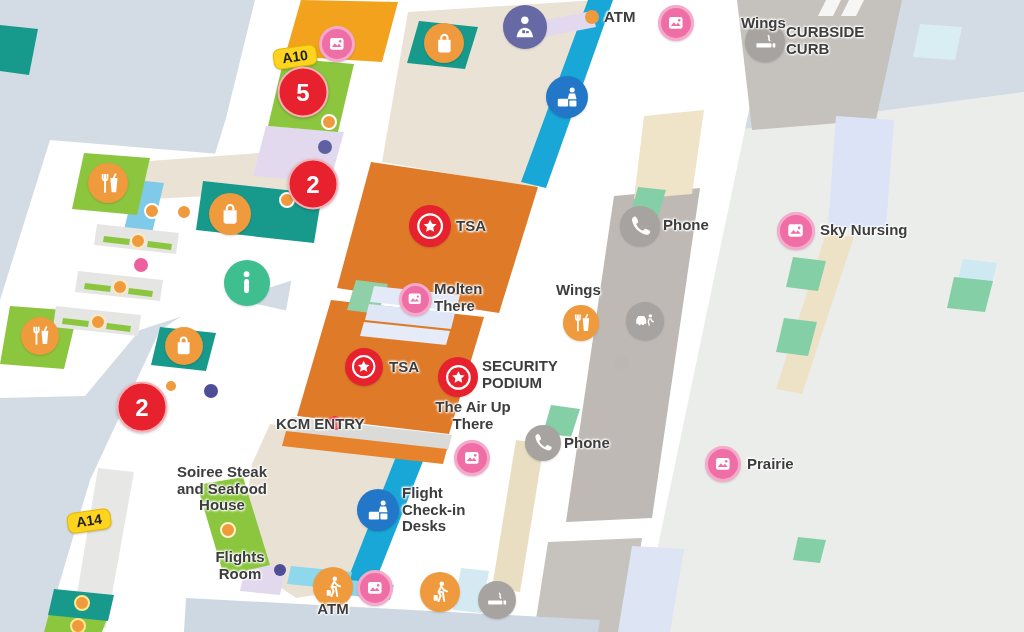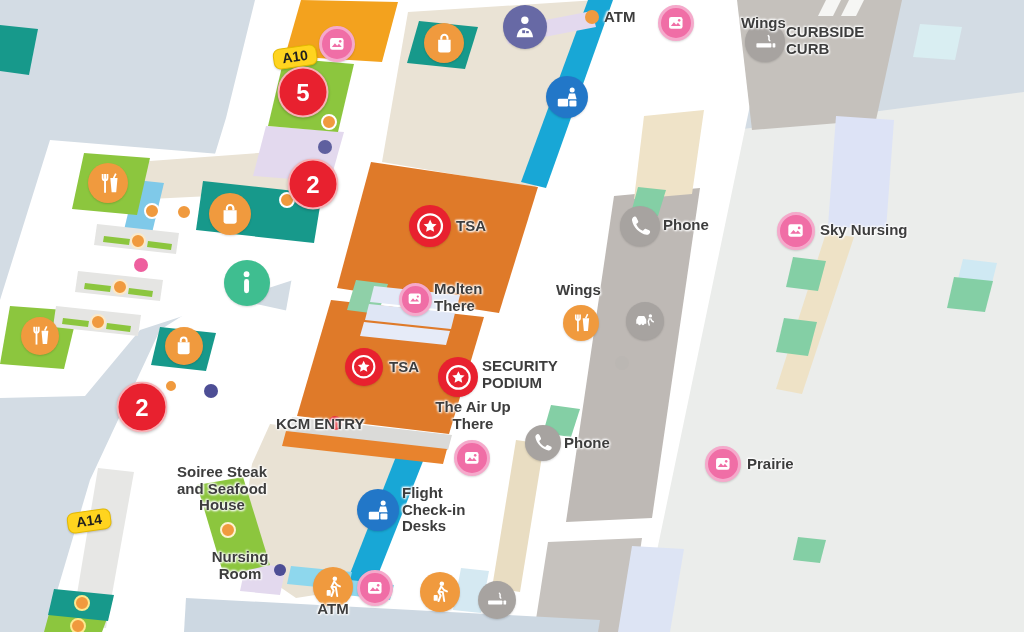--- a/index.html
+++ b/index.html
@@ -354,7 +354,7 @@
       <div>Desks</div>
     </div>
     <div class="maplabel center" style="left: 240px; top: 549px;">
-      <div>Nursing</div>
+      <div>Flights</div>
       <div>Room</div>
     </div>
     <div class="maplabel center" style="left: 333px; top: 601px;">

